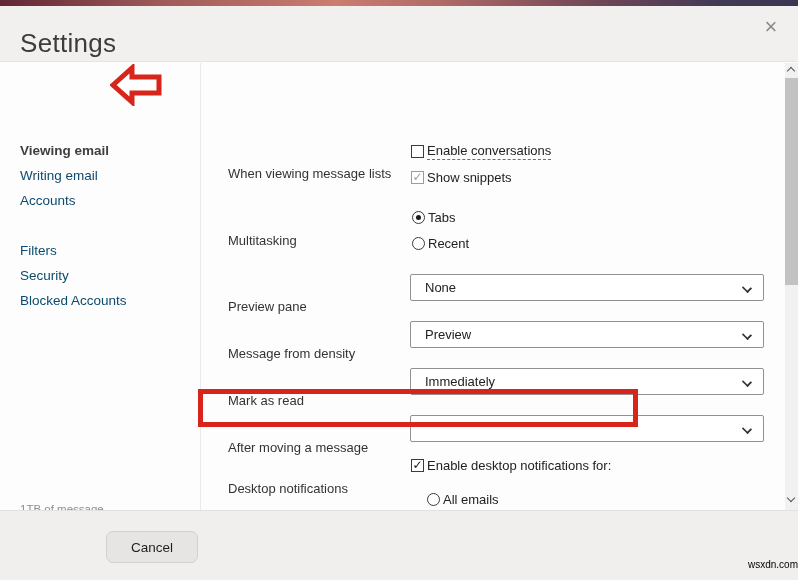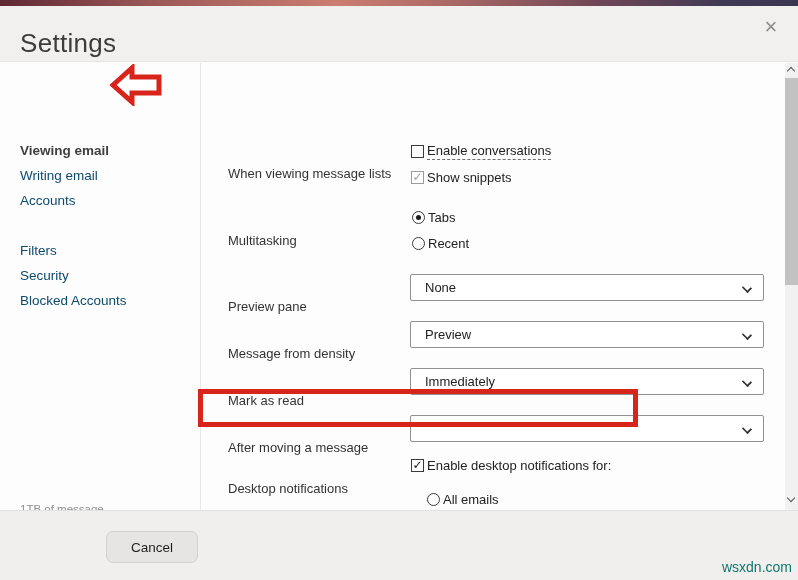--- a/index.html
+++ b/index.html
@@ -65,7 +65,7 @@
   .btn-cancel { position:absolute; left:106px; top:531px; width:92px; height:32px; background:#e6e5e4; color:#1f1f1f;
     border:1px solid #d2d1cf; border-radius:7px; font-size:13.5px; font-family:inherit; cursor:pointer; }
 
-  .watermark { position:absolute; right:6px; top:559px; font-size:14px; color:#0f766e; }
+  .watermark { position:absolute; right:0; top:559px; font-size:10px; color:#000000; }
 </style>
 </head>
 <body>

